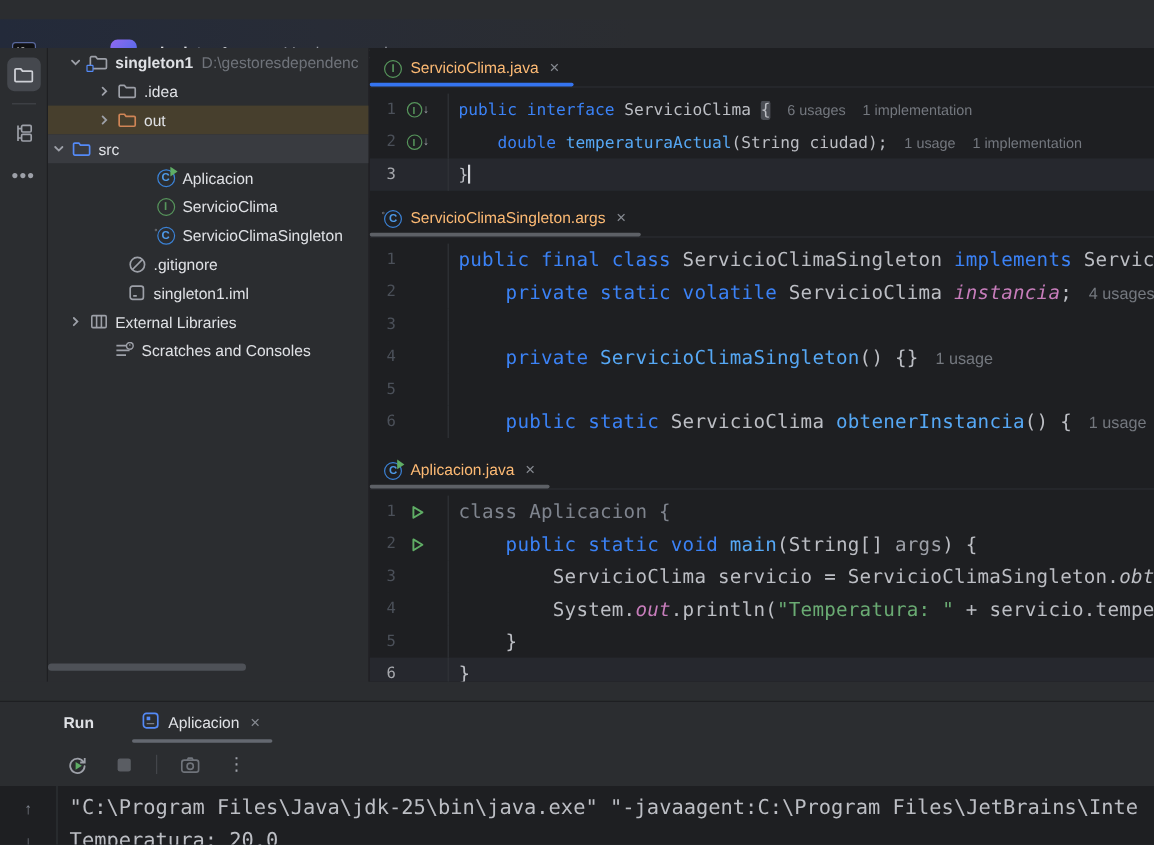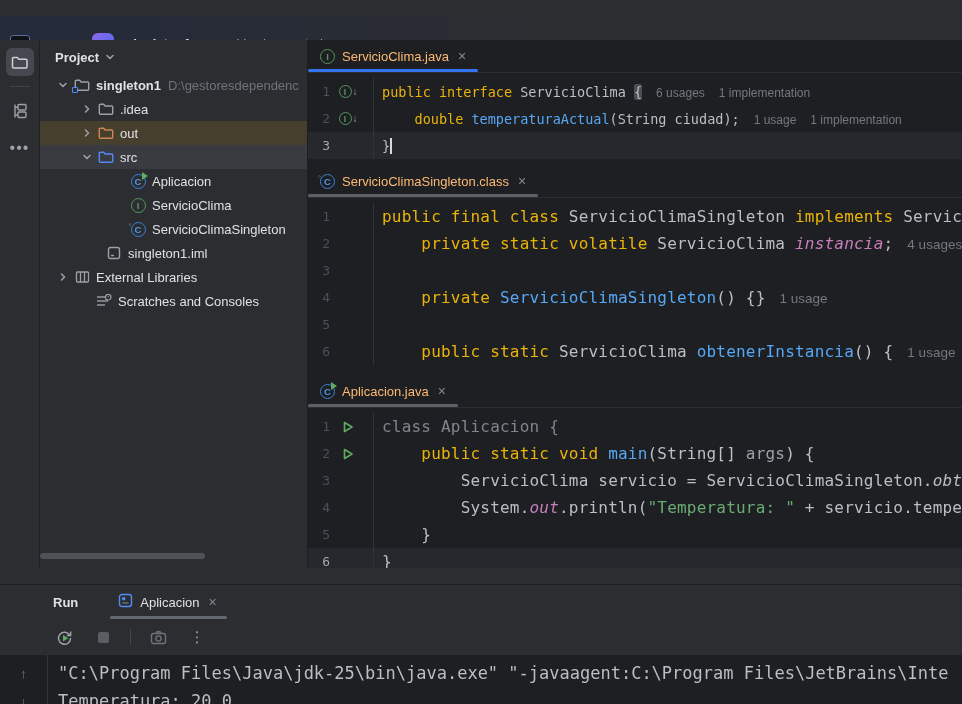--- a/index.html
+++ b/index.html
@@ -150,12 +150,6 @@
     </div>
 
   <div id="ppanel">
-    <div id="phead">
-      <span>Project</span>
-      <span class="chevslot"><svg width="10" height="10" viewBox="0 0 10 10">
-            <path d="M2 3.5 L5 6.5 L8 3.5" fill="none" stroke="#9da0a8" stroke-width="1.5" stroke-linecap="round"></path>
-          </svg></span>
-    </div>
     <div id="tree">
         <div class="trow" style="padding-left: 14px;">
           <span class="chev">

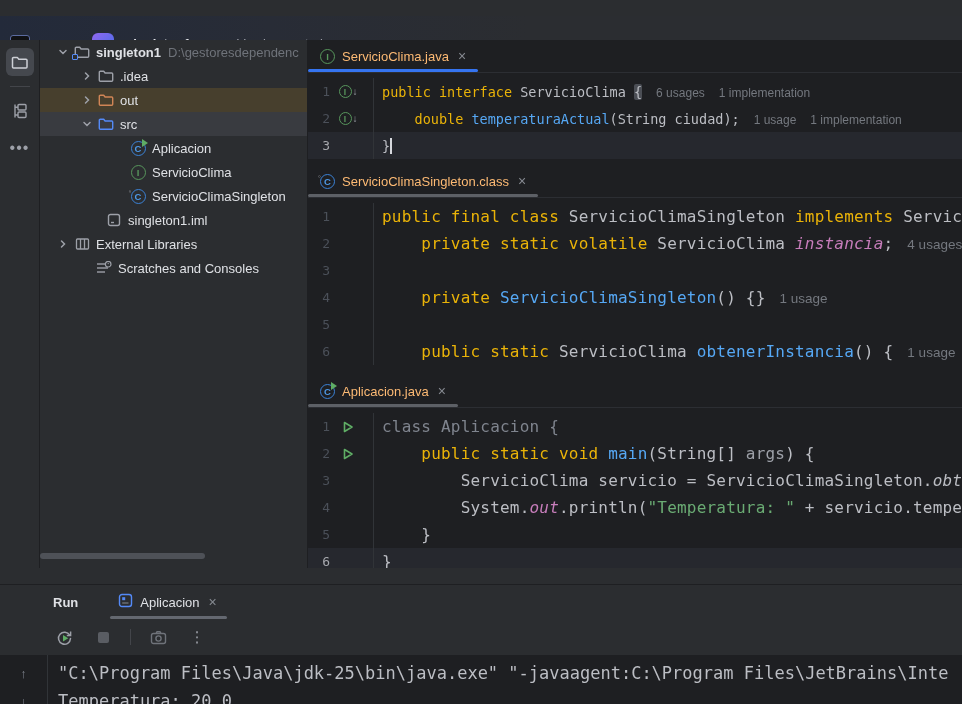--- a/index.html
+++ b/index.html
@@ -67,7 +67,7 @@
   .codetext{padding-left:8px;font-family:var(--mono);overflow:hidden;}
   .sz-s .codetext{font-size:13.5px;}
   .sz-l .codetext{font-size:16px;letter-spacing:.2px;}
-  .sg-k{color:#eab308;} .sg-p{color:#bcbec4;} .sg-d{color:#56a8f5;}
+  .sg-k{color:#3b82f6;} .sg-p{color:#bcbec4;} .sg-d{color:#56a8f5;}
   .sg-f{color:#c77dbb;font-style:italic;} .sg-s2{color:#6aab73;}
   .sg-dim{color:#7f848e;} .sg-arg{color:#9da0a8;} .sg-pi{color:#bcbec4;font-style:italic;}
   .sg-br{background:#4b4e55;border-radius:2px;color:#bcbec4;}

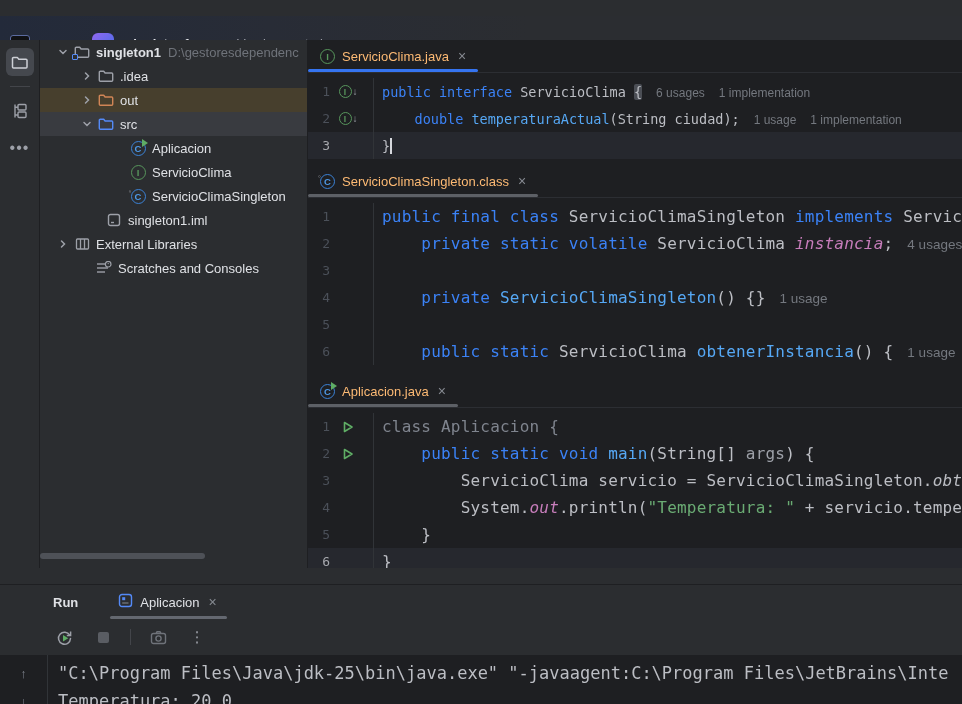--- a/index.html
+++ b/index.html
@@ -194,7 +194,7 @@
           </span>
           <span class="tlabel">out</span>
         </div>
-        <div class="trow sel" style="padding-left: 38px;">
+        <div class="trow sel" style="">
           <span class="chev">
             <svg width="10" height="10" viewBox="0 0 10 10">
               <path d="M2 3.5 L5 6.5 L8 3.5" fill="none" stroke="#9da0a8" stroke-width="1.5" stroke-linecap="round"></path>

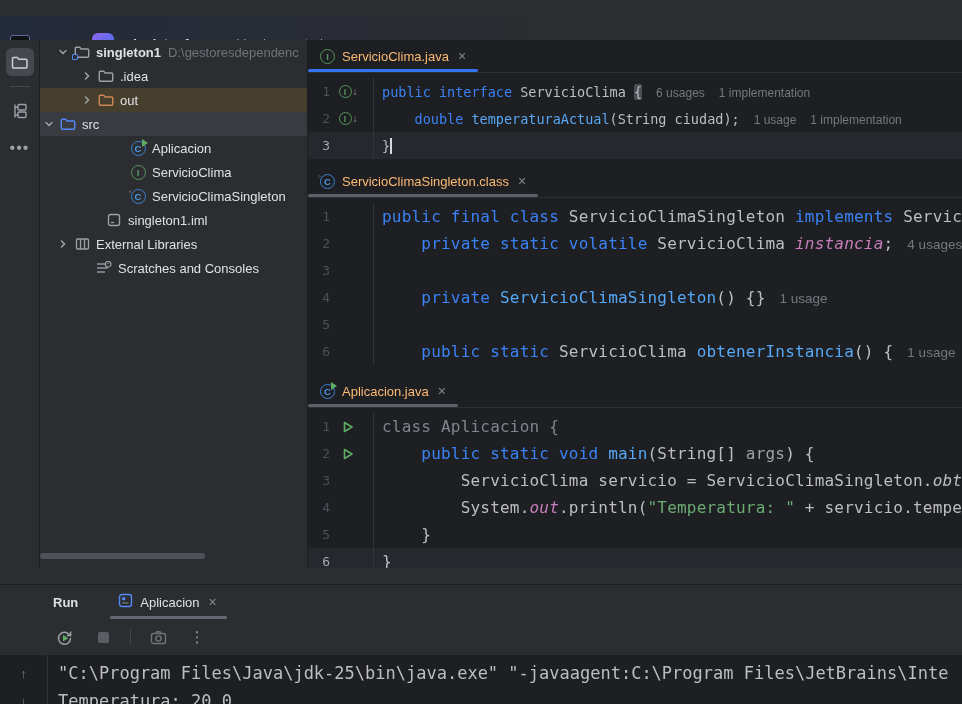--- a/index.html
+++ b/index.html
@@ -289,7 +289,7 @@
         <div class="tabbar">
           <div class="tab">
             <span><span class="circ b">C<i class="finmark">◦</i></span></span>
-            <span class="ttitle">ServicioClimaSingleton.class</span>
+            <span class="ttitle">ServicioClimaSingleton.args</span>
             <span class="tclose">×</span>
           </div>
         </div>

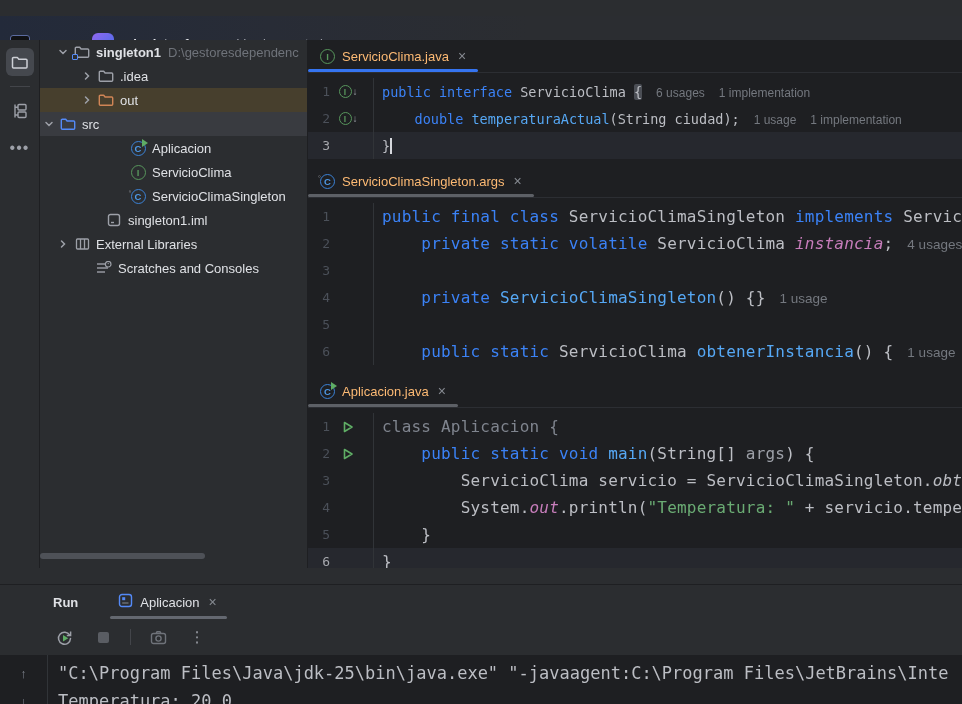--- a/index.html
+++ b/index.html
@@ -231,6 +231,16 @@
         <div class="trow" style="padding-left: 46px;">
           <span class="chev"></span>
           <span class="ticon">
+            <svg width="15" height="15" viewBox="0 0 15 15">
+              <circle cx="7.5" cy="7.5" r="6" fill="none" stroke="#9da0a8" stroke-width="1.4"></circle>
+              <line x1="3.4" y1="11.6" x2="11.6" y2="3.4" stroke="#9da0a8" stroke-width="1.4"></line>
+            </svg>
+          </span>
+          <span class="tlabel">.gitignore</span>
+        </div>
+        <div class="trow" style="padding-left: 46px;">
+          <span class="chev"></span>
+          <span class="ticon">
             <svg width="14" height="14" viewBox="0 0 14 14">
               <rect x="1.5" y="1.5" width="11" height="11" rx="2" fill="none" stroke="#9da0a8" stroke-width="1.4"></rect>
               <line x1="4" y1="9.5" x2="7" y2="9.5" stroke="#9da0a8" stroke-width="1.4"></line>

